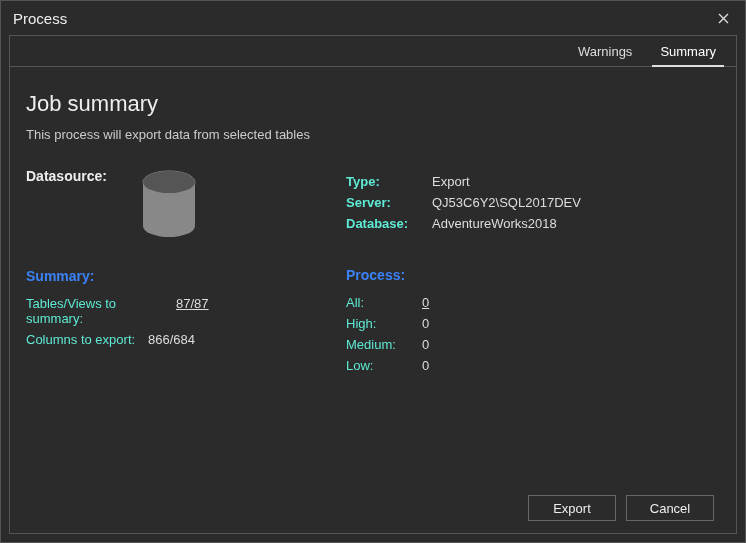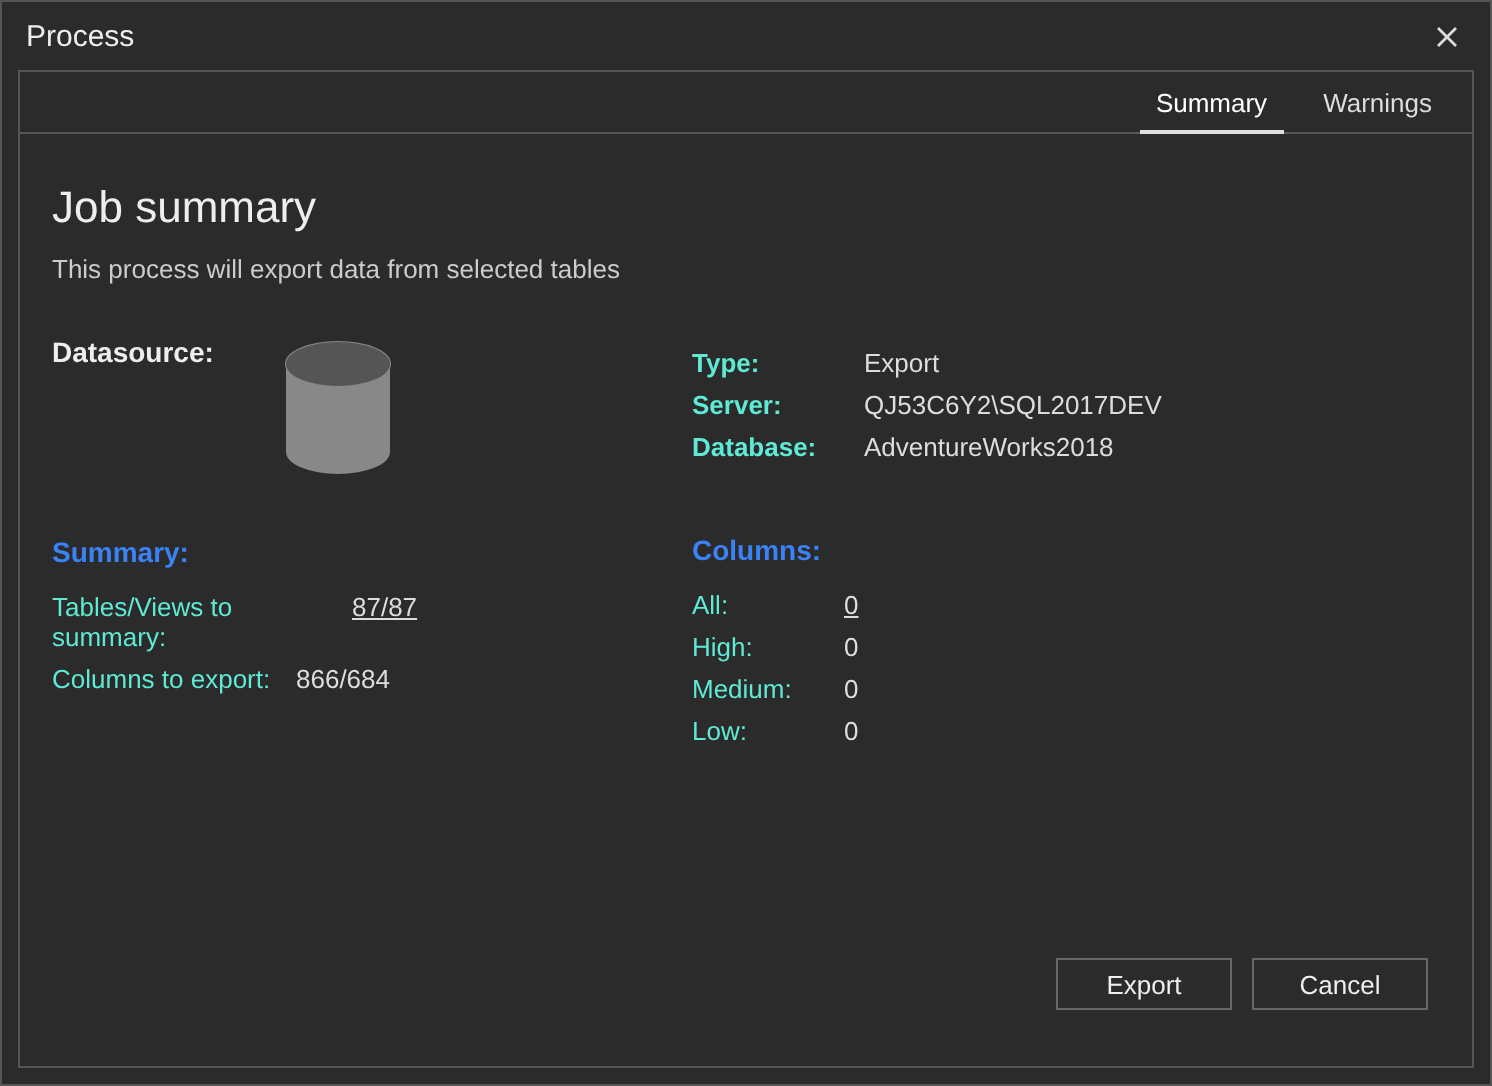--- a/index.html
+++ b/index.html
@@ -182,11 +182,11 @@
   </div>
 
   <div class="tabbar">
+    <div class="tab">
+      <span>Warnings</span>
+    </div>
     <div class="tab active">
       <span>Summary</span>
-    </div>
-    <div class="tab">
-      <span>Warnings</span>
     </div>
   </div>
 

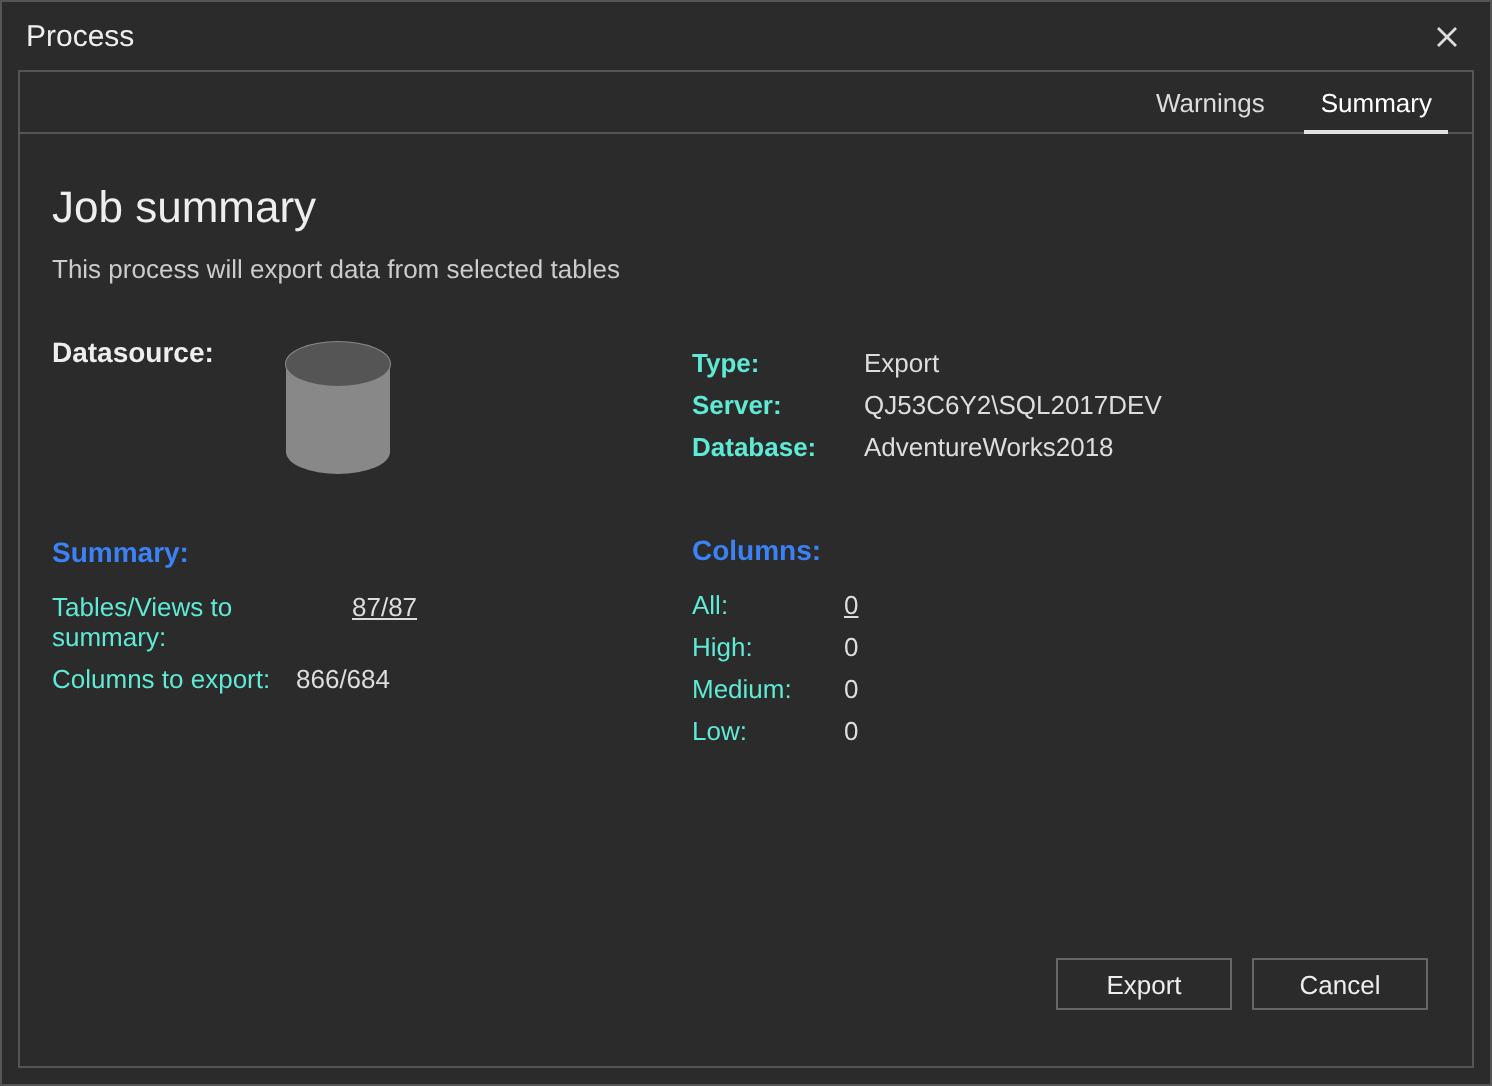--- a/index.html
+++ b/index.html
@@ -83,7 +83,7 @@
     border-left: 1px solid #555;
     border-right: 1px solid #555;
     border-bottom: 1px solid #555;
-    padding: 24px 22px 28px 16px;
+    padding: 24px 22px 12px 16px;
     display: flex;
     flex-direction: column;
     background: #2b2b2b;

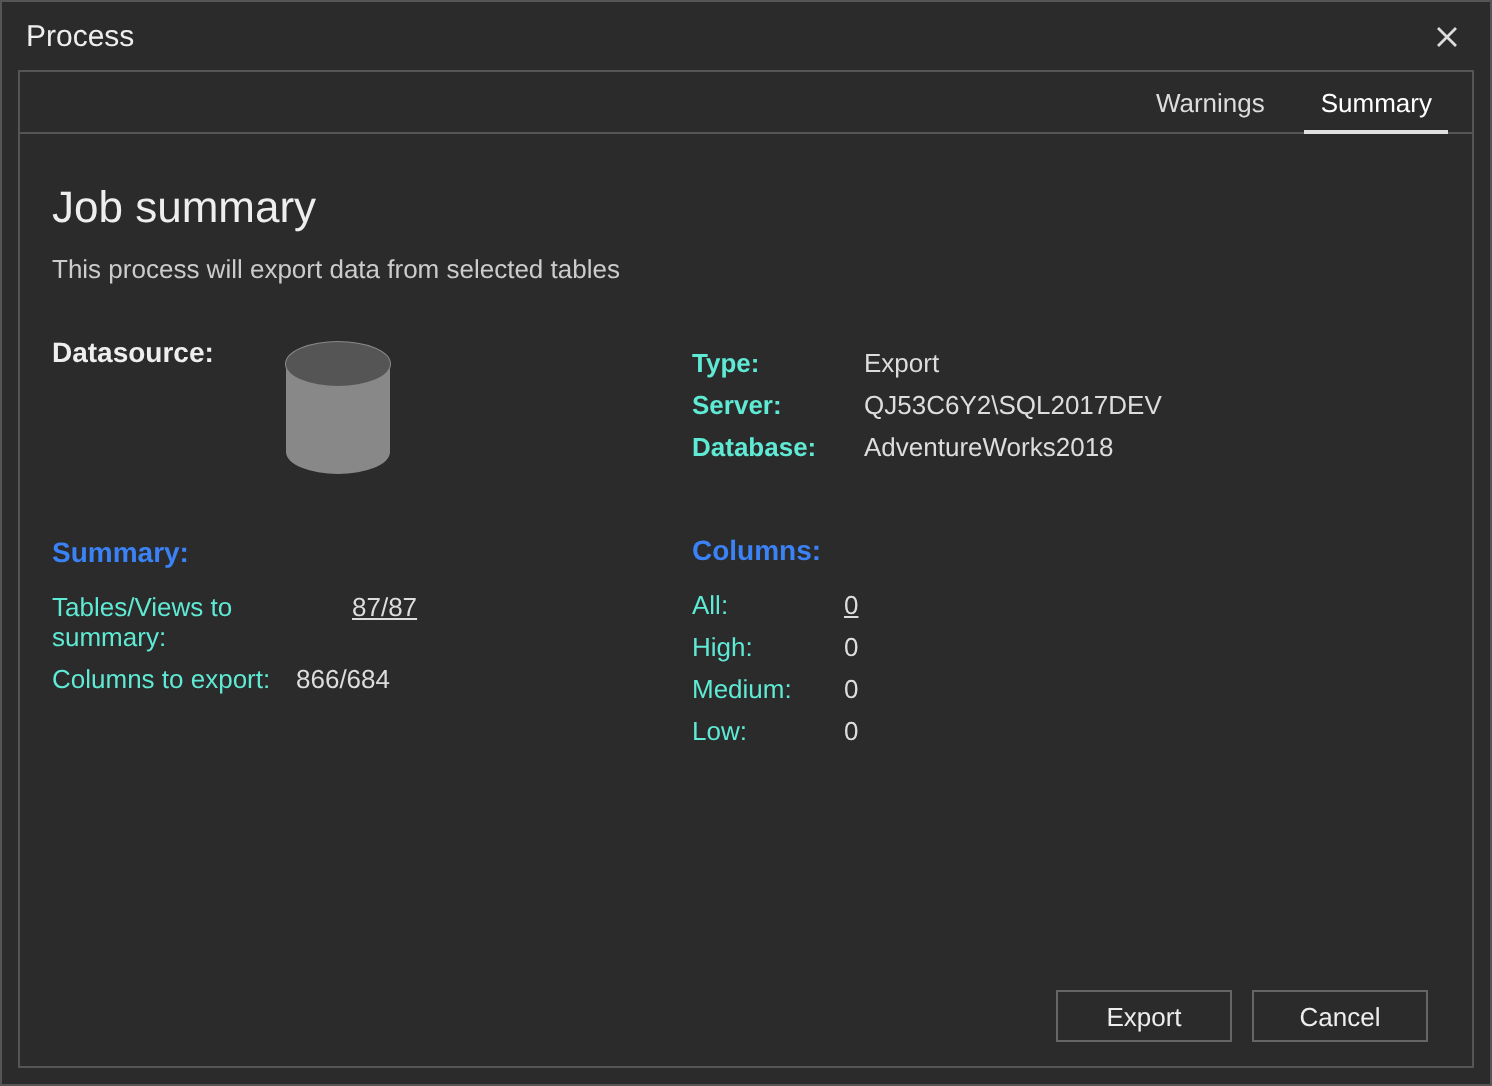--- a/index.html
+++ b/index.html
@@ -235,7 +235,7 @@
           <div class="v">AdventureWorks2018</div>
         </div>
 
-        <div class="section-label" style="margin-top:36px;">Columns:</div>
+        <div class="section-label" style="margin-top:36px;">Process:</div>
         <div class="kv warn-kv">
           <div class="k">All:</div>
           <div class="v link">0</div>

